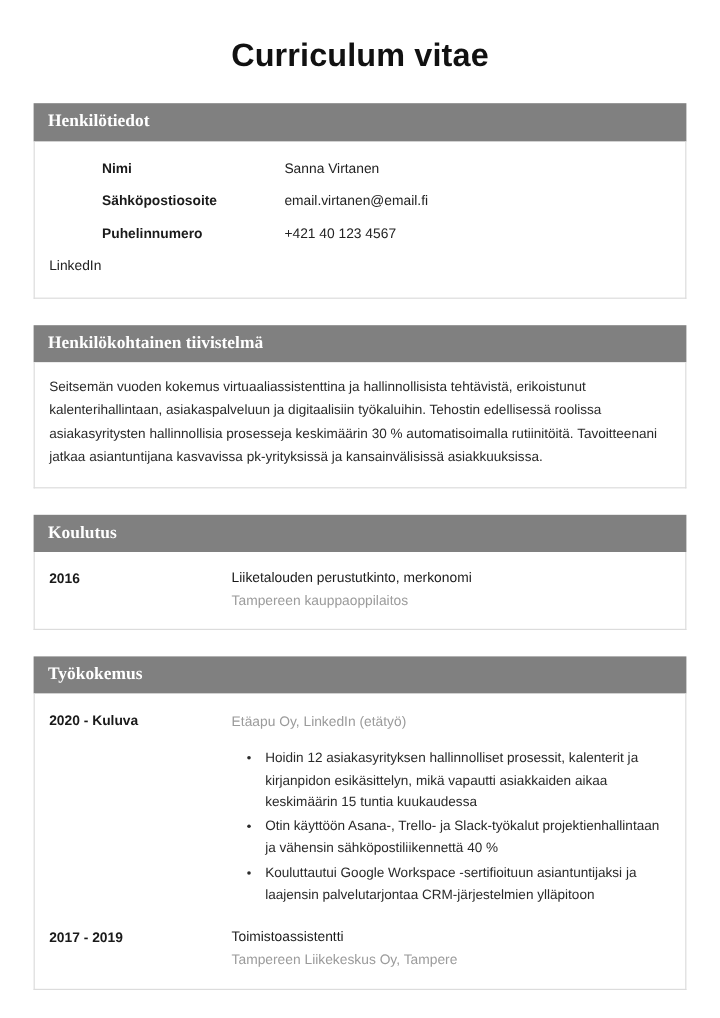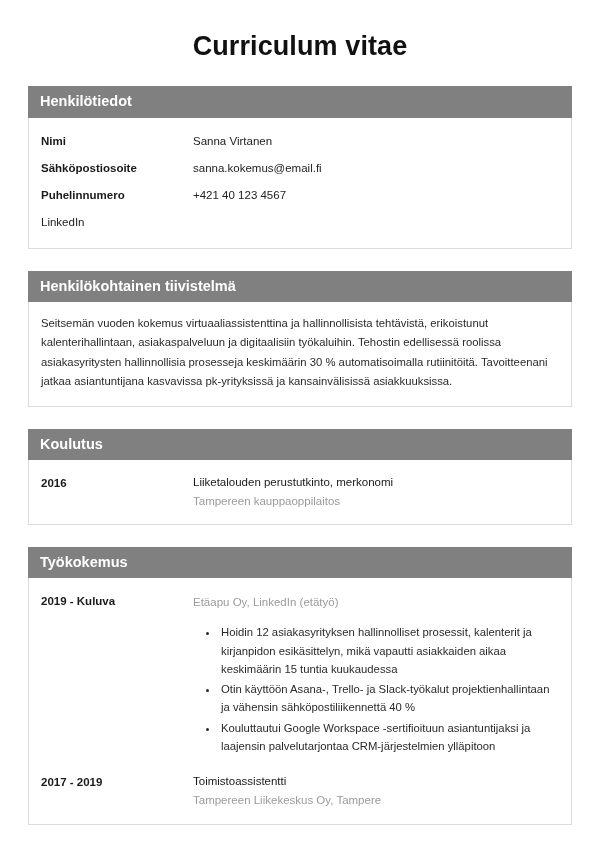--- a/index.html
+++ b/index.html
@@ -47,6 +47,7 @@
     font-weight: bold;
     padding: 6px 12px 7px 12px;
     line-height: 1.25;
+    font-family: Liberation Serif, serif;
   }
 
   .section-body {

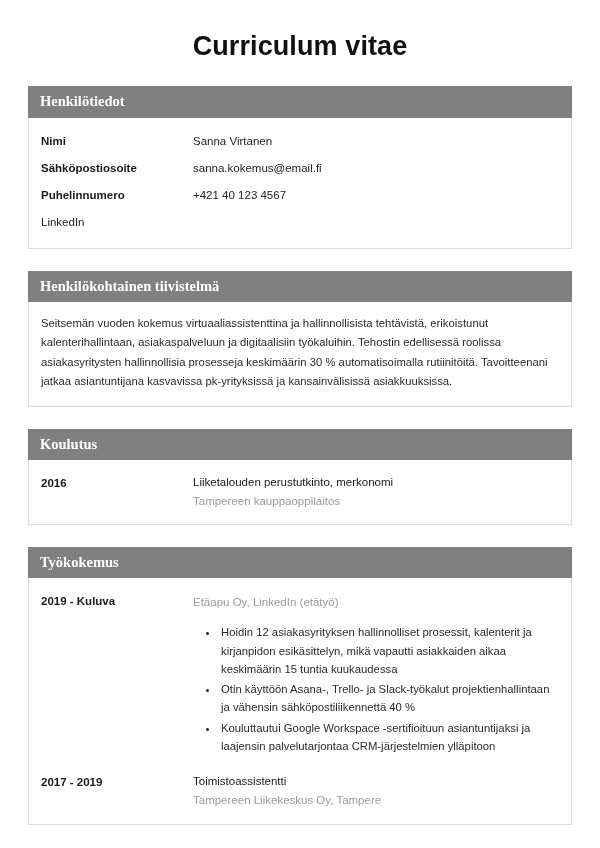--- a/index.html
+++ b/index.html
@@ -70,6 +70,7 @@
     font-weight: bold;
     color: #1a1a1a;
     line-height: 1.4;
+    margin-left: 44px;
   }
   .info-value {
     font-size: 11.5px;

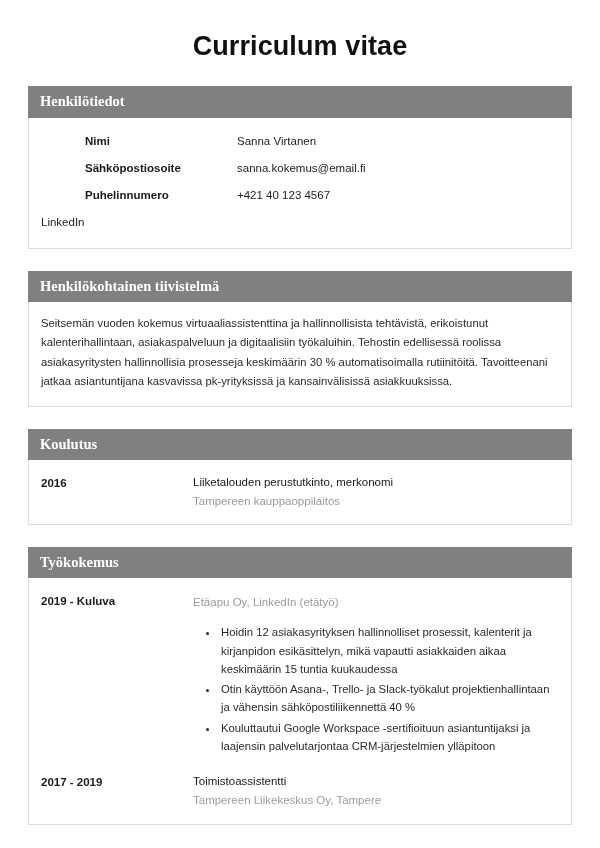--- a/index.html
+++ b/index.html
@@ -155,7 +155,7 @@
 
       <div class="info-row">
         <div class="info-label">Sähköpostiosoite</div>
-        <div class="info-value">sanna.kokemus@email.fi</div>
+        <div class="info-value">email.virtanen@email.fi</div>
       </div>
 
       <div class="info-row">

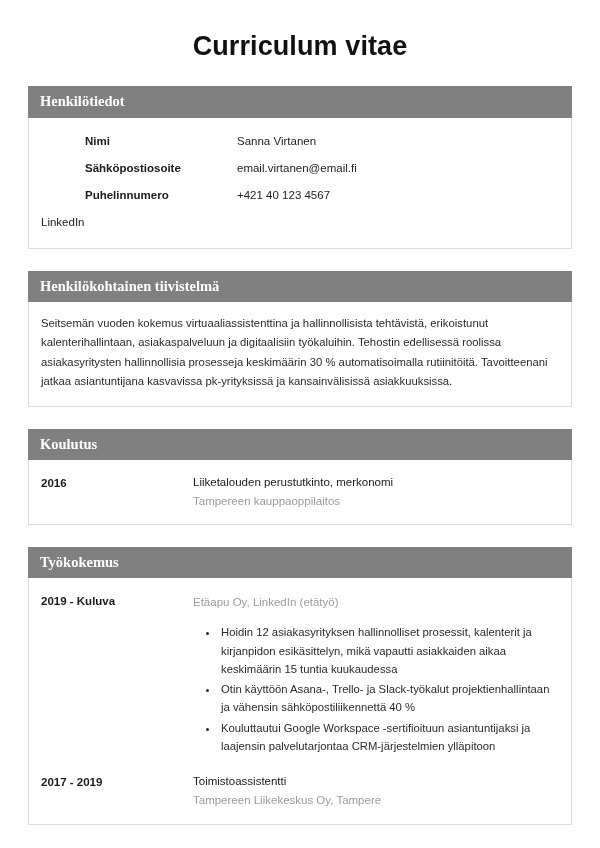--- a/index.html
+++ b/index.html
@@ -204,7 +204,7 @@
     <div class="section-body">
 
       <div class="entry">
-        <div class="entry-date">2019 - Kuluva</div>
+        <div class="entry-date">2020 - Kuluva</div>
         <div class="entry-main">
           <div class="entry-org">Etäapu Oy, LinkedIn (etätyö)</div>
           <ul class="entry-bullets">

